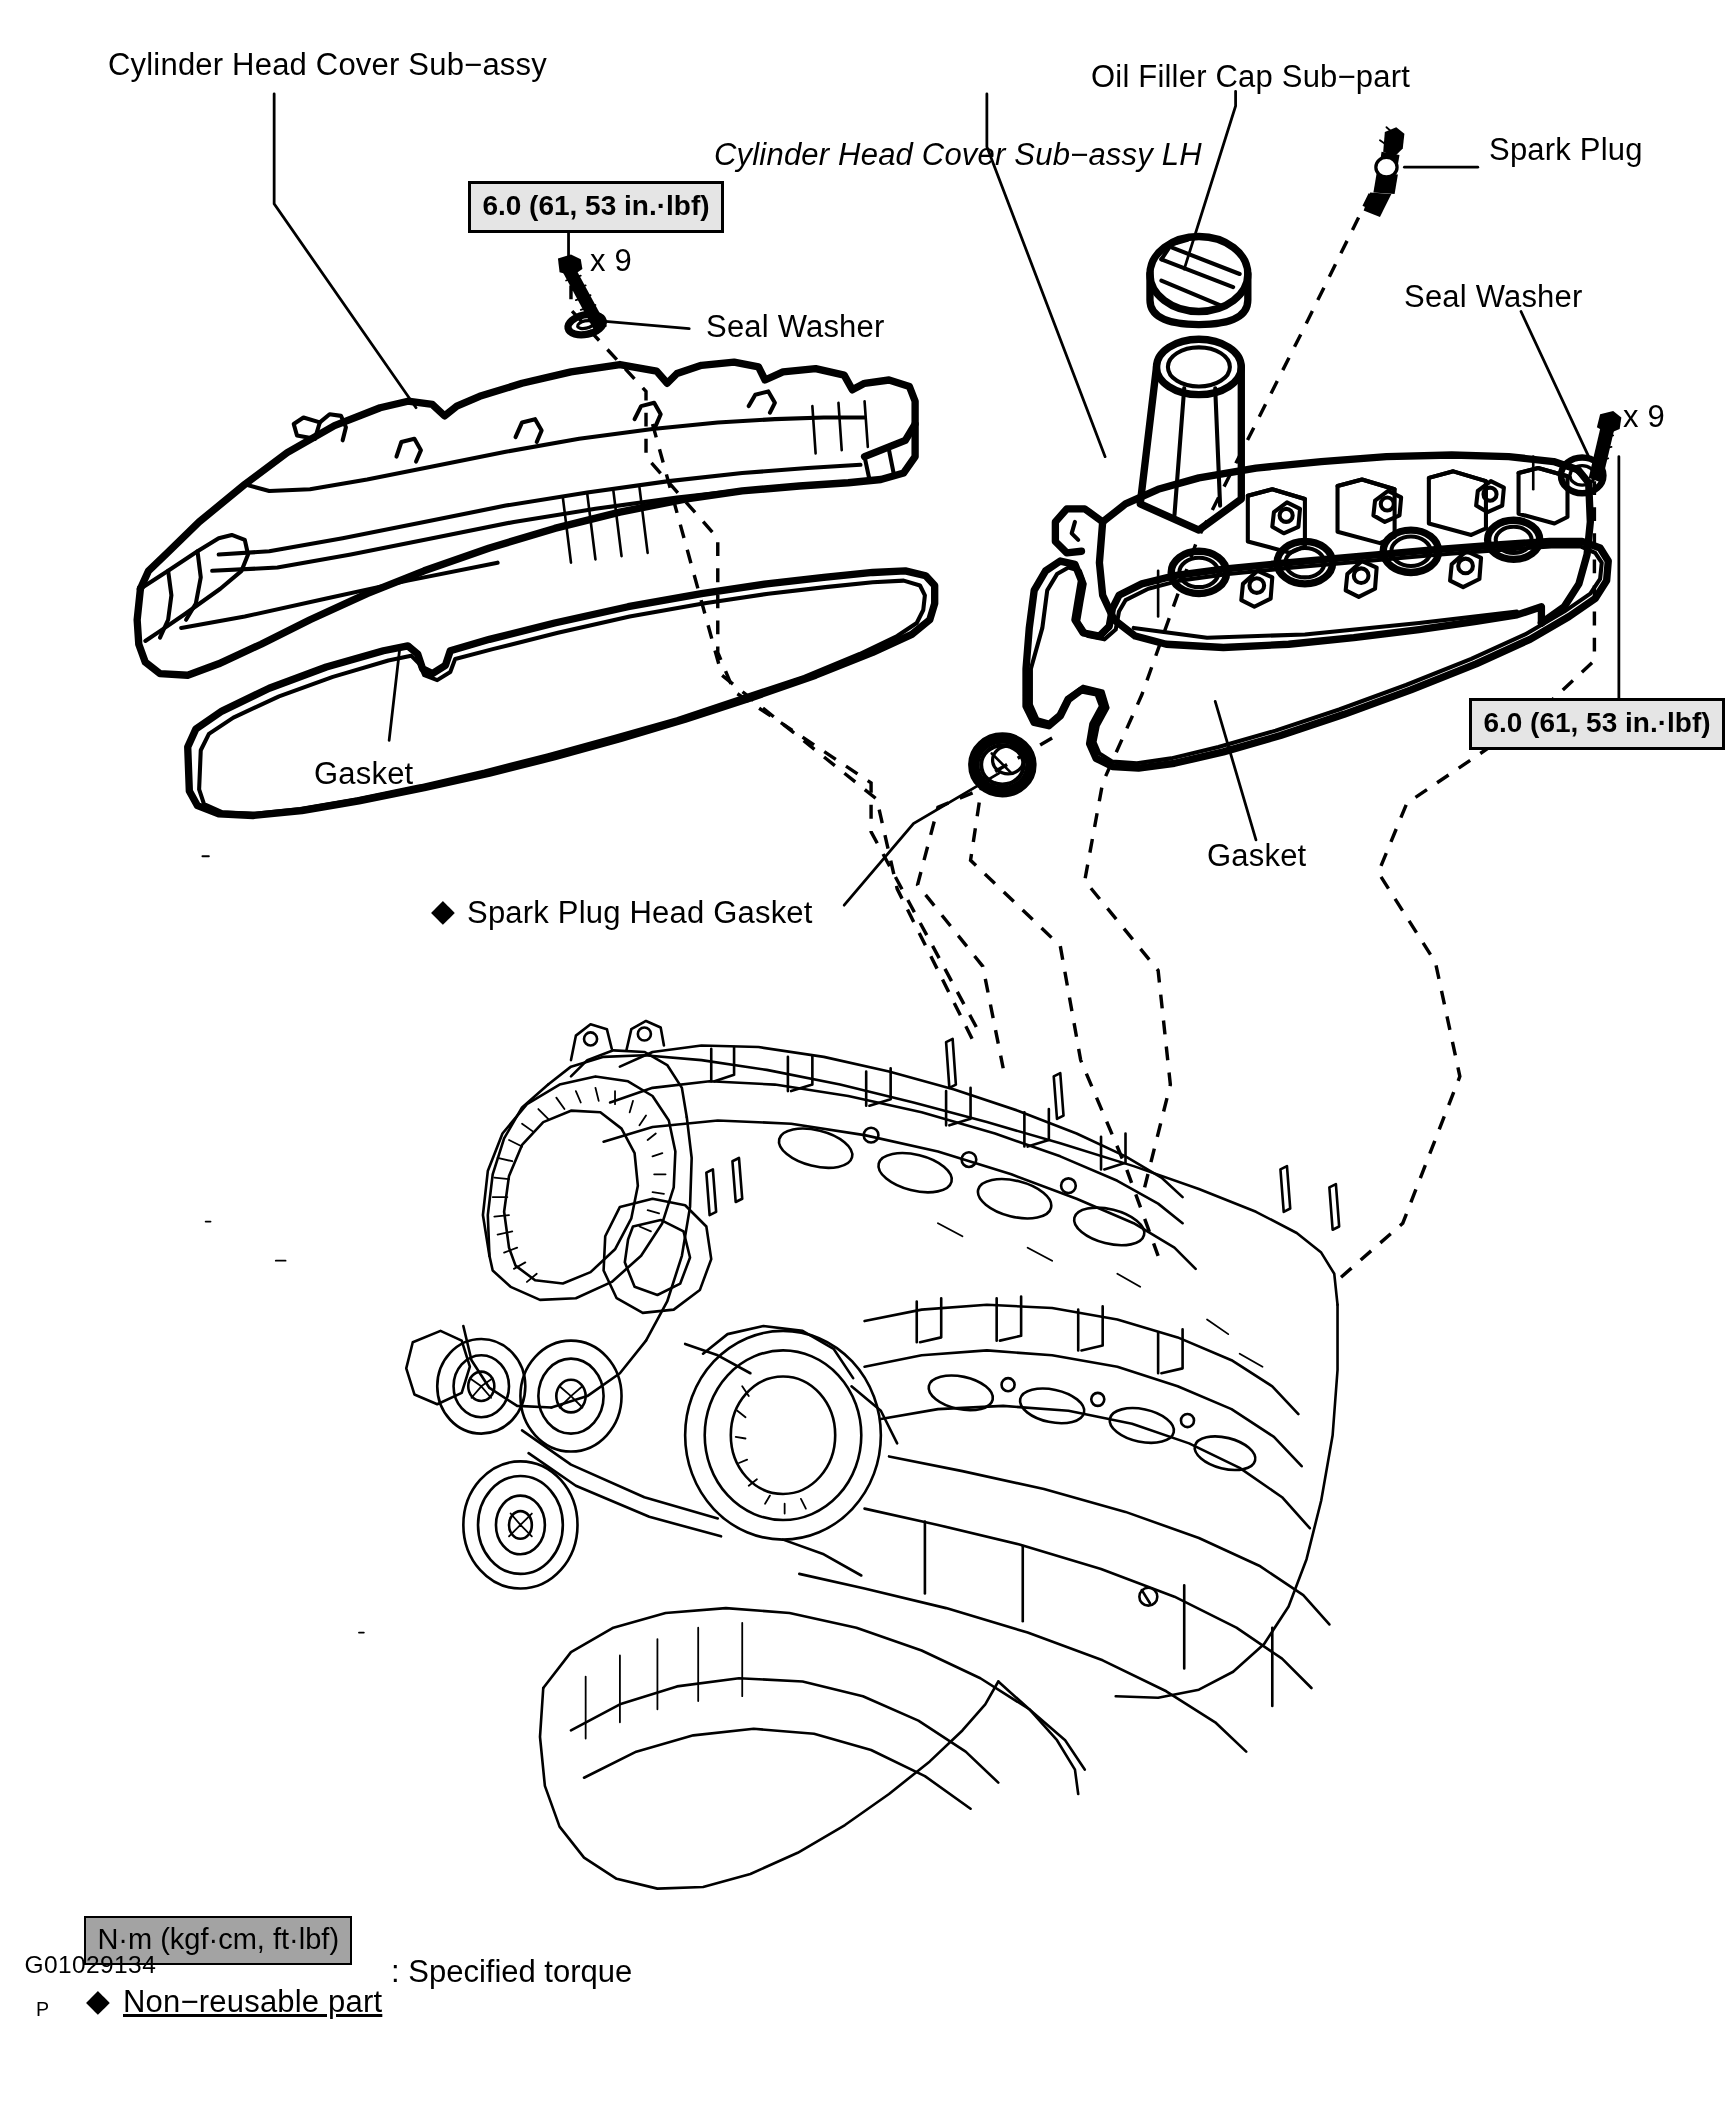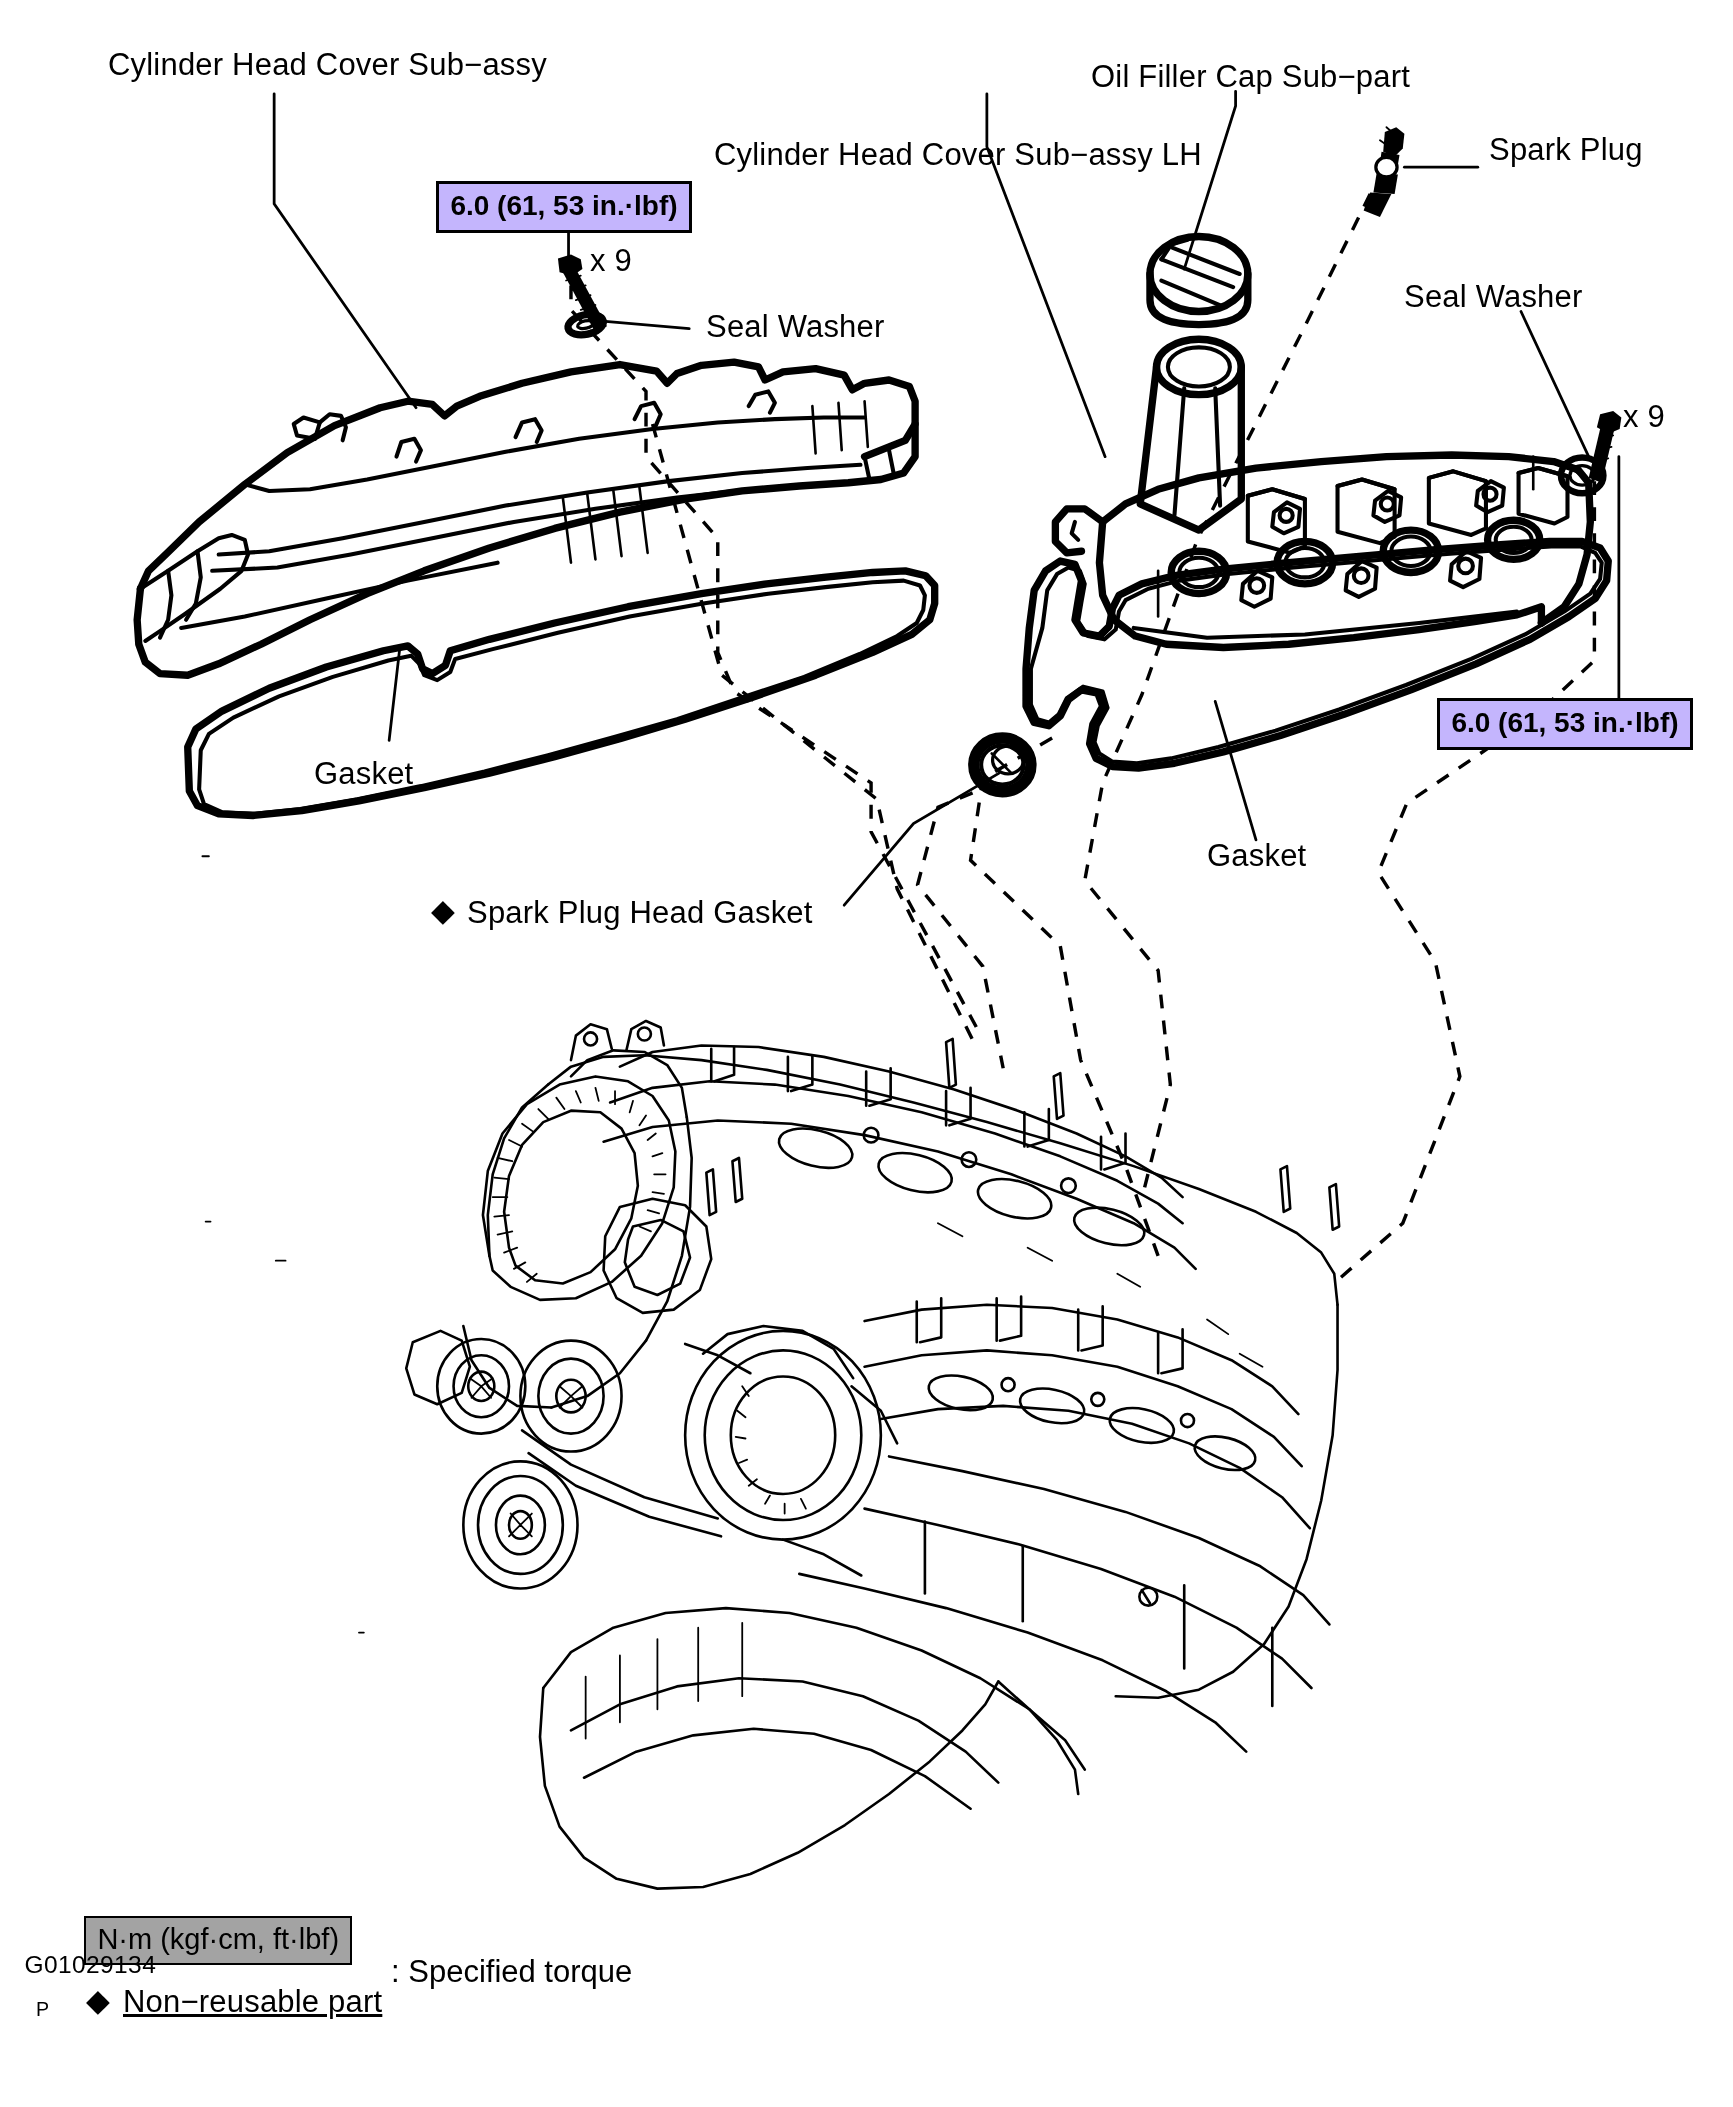--- a/index.html
+++ b/index.html
@@ -488,7 +488,7 @@
 
   <div class="lbl" style="left:314px; top:758px;">Gasket</div>
 
-  <div class="lbl" style="left:714px; top:139px;">Cylinder Head Cover Sub−assy LH</div>
+  <div class="lbl" style="left:714px; top:139px;font-style:italic;">Cylinder Head Cover Sub−assy LH</div>
 
   <div class="lbl" style="left:1091px; top:61px;">Oil Filler Cap Sub−part</div>
 

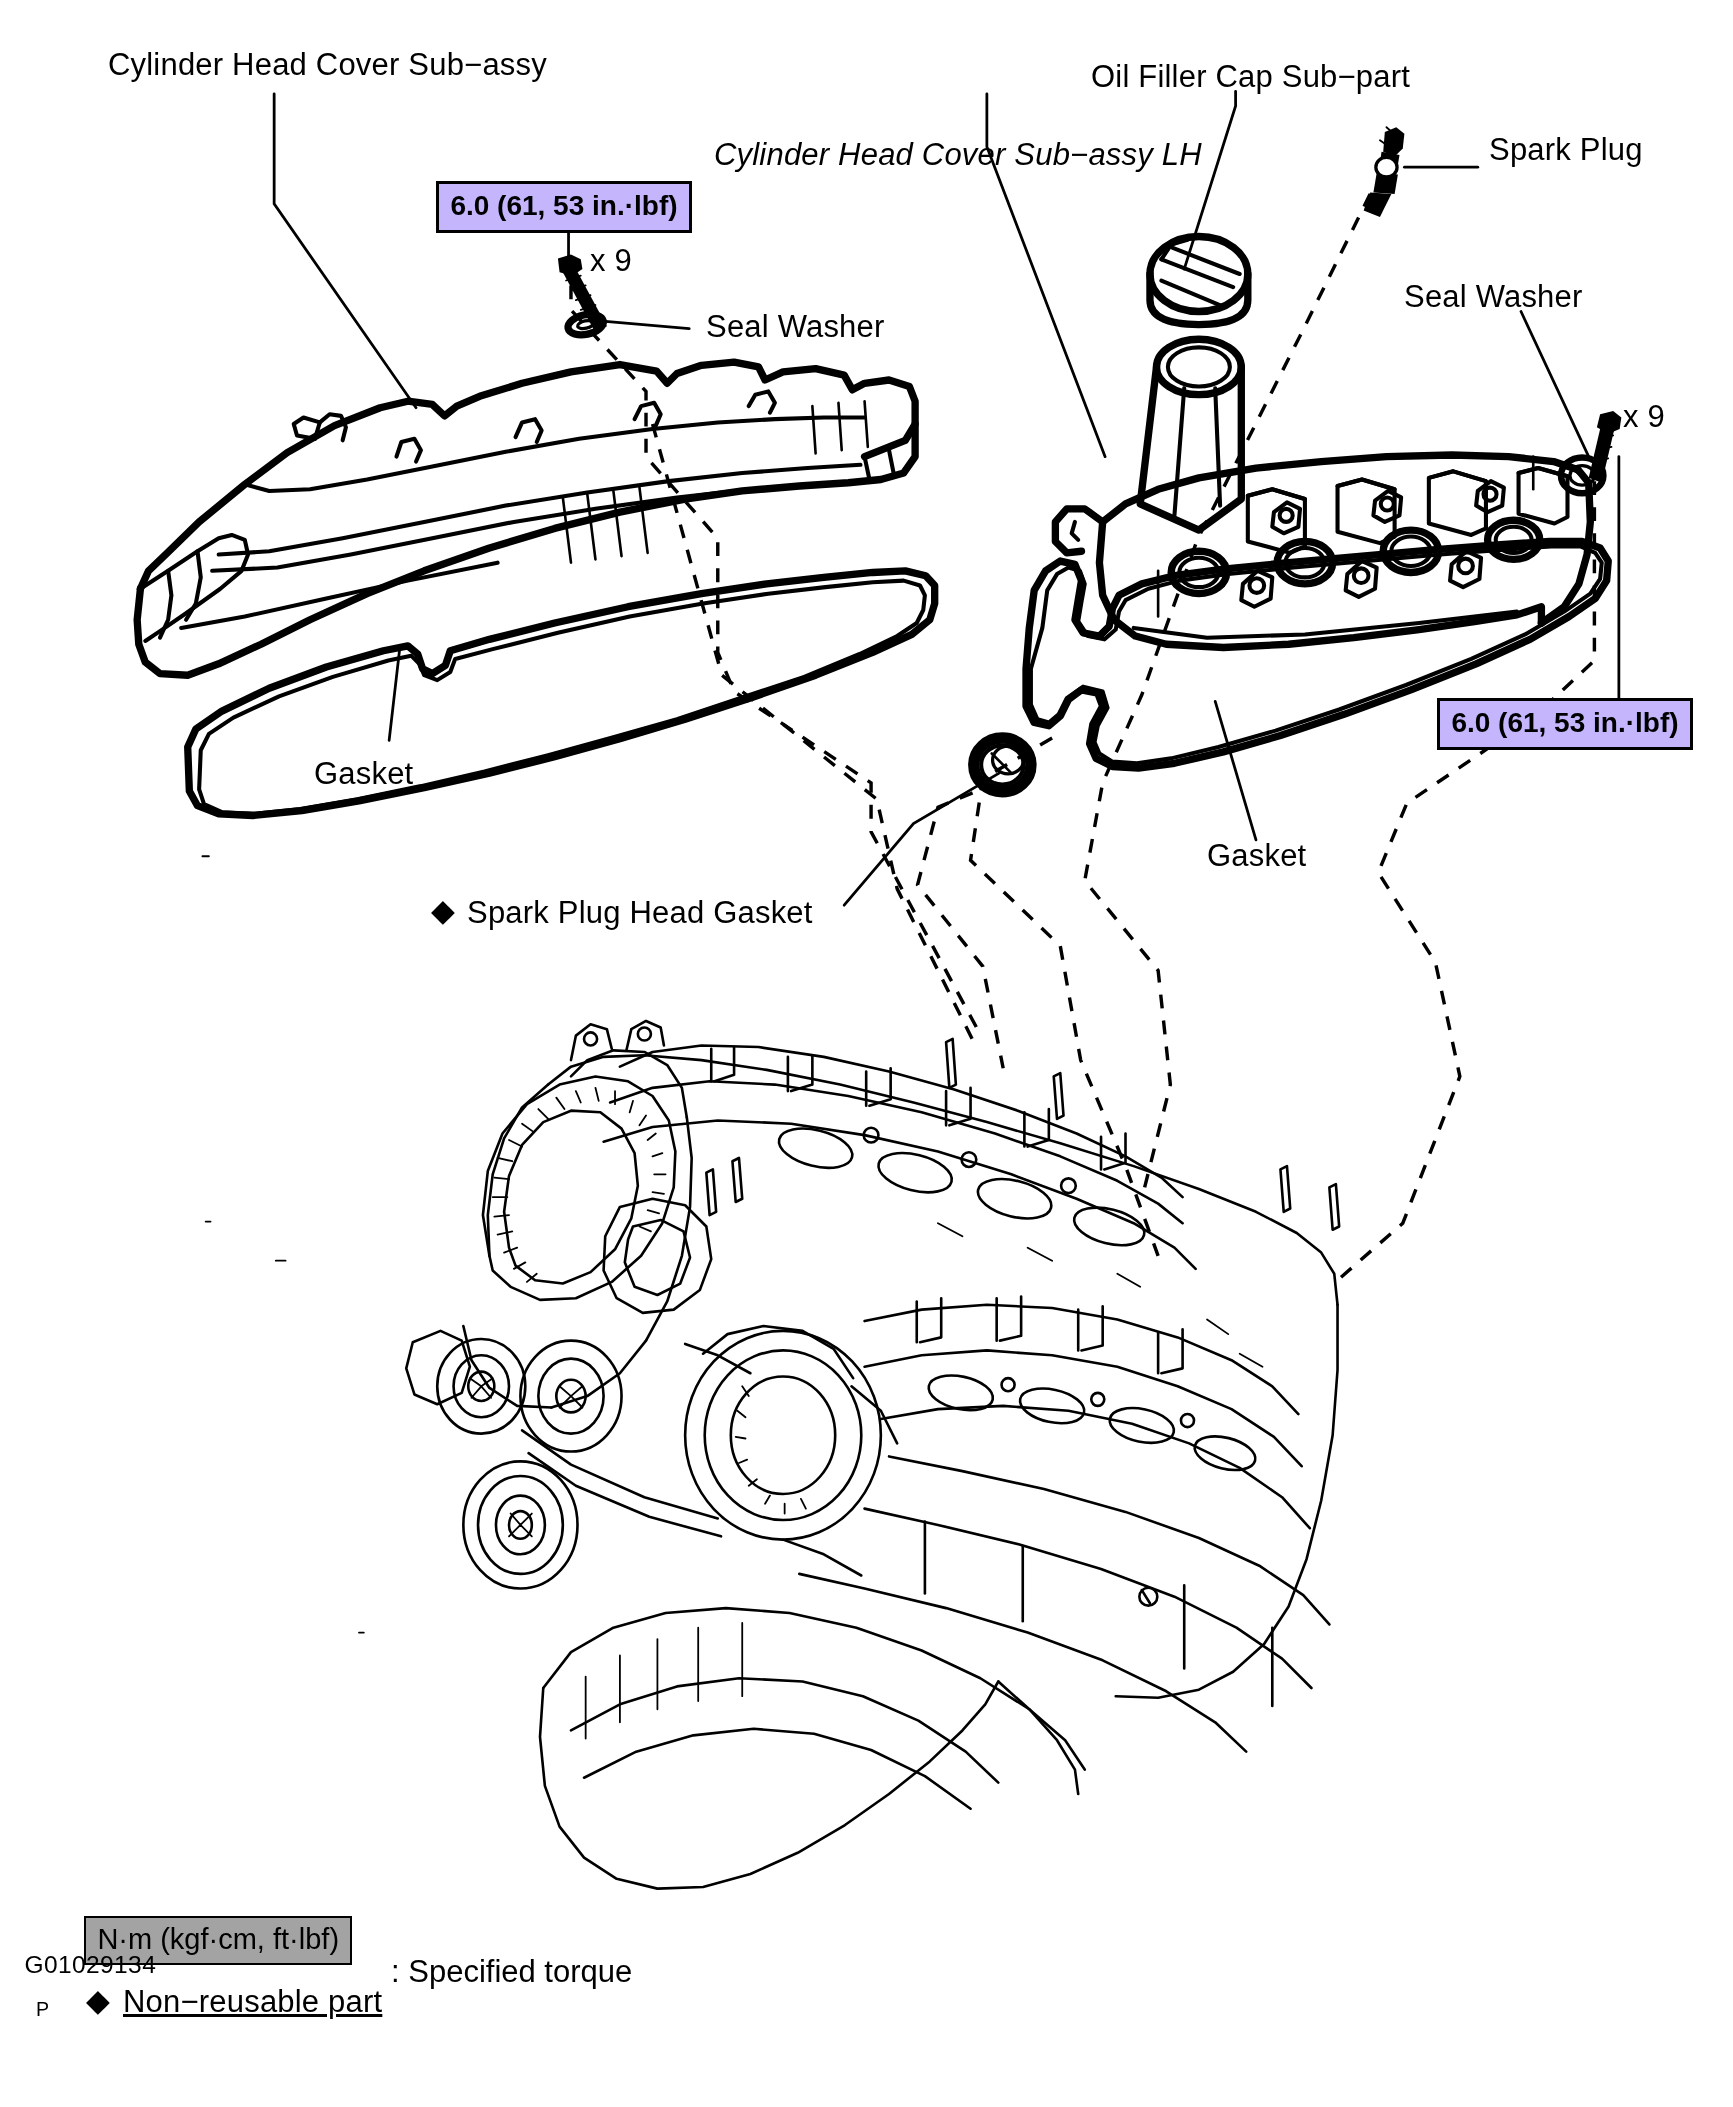--- a/index.html
+++ b/index.html
@@ -37,7 +37,7 @@
   .torque-box {
     position: absolute;
     border: 3.3px solid #000;
-    background: #c4b5fd;
+    background: #e5e5e5;
     font-family: "Liberation Sans", sans-serif;
     font-weight: bold;
     font-size: 28px;
@@ -45,6 +45,7 @@
     padding: 8.2px 11.4px 9.8px 11.4px;
     white-space: nowrap;
     color: #000;
+    margin-left: 32px;
   }
   .legend-box {
     position: absolute;

